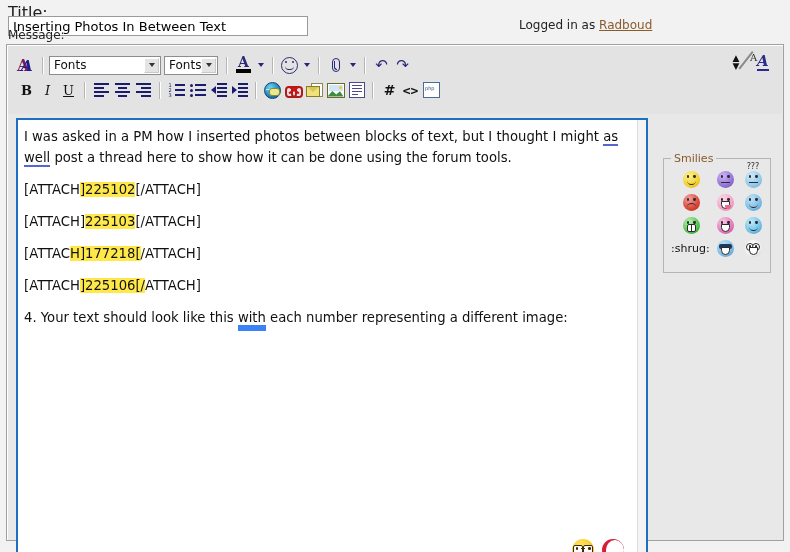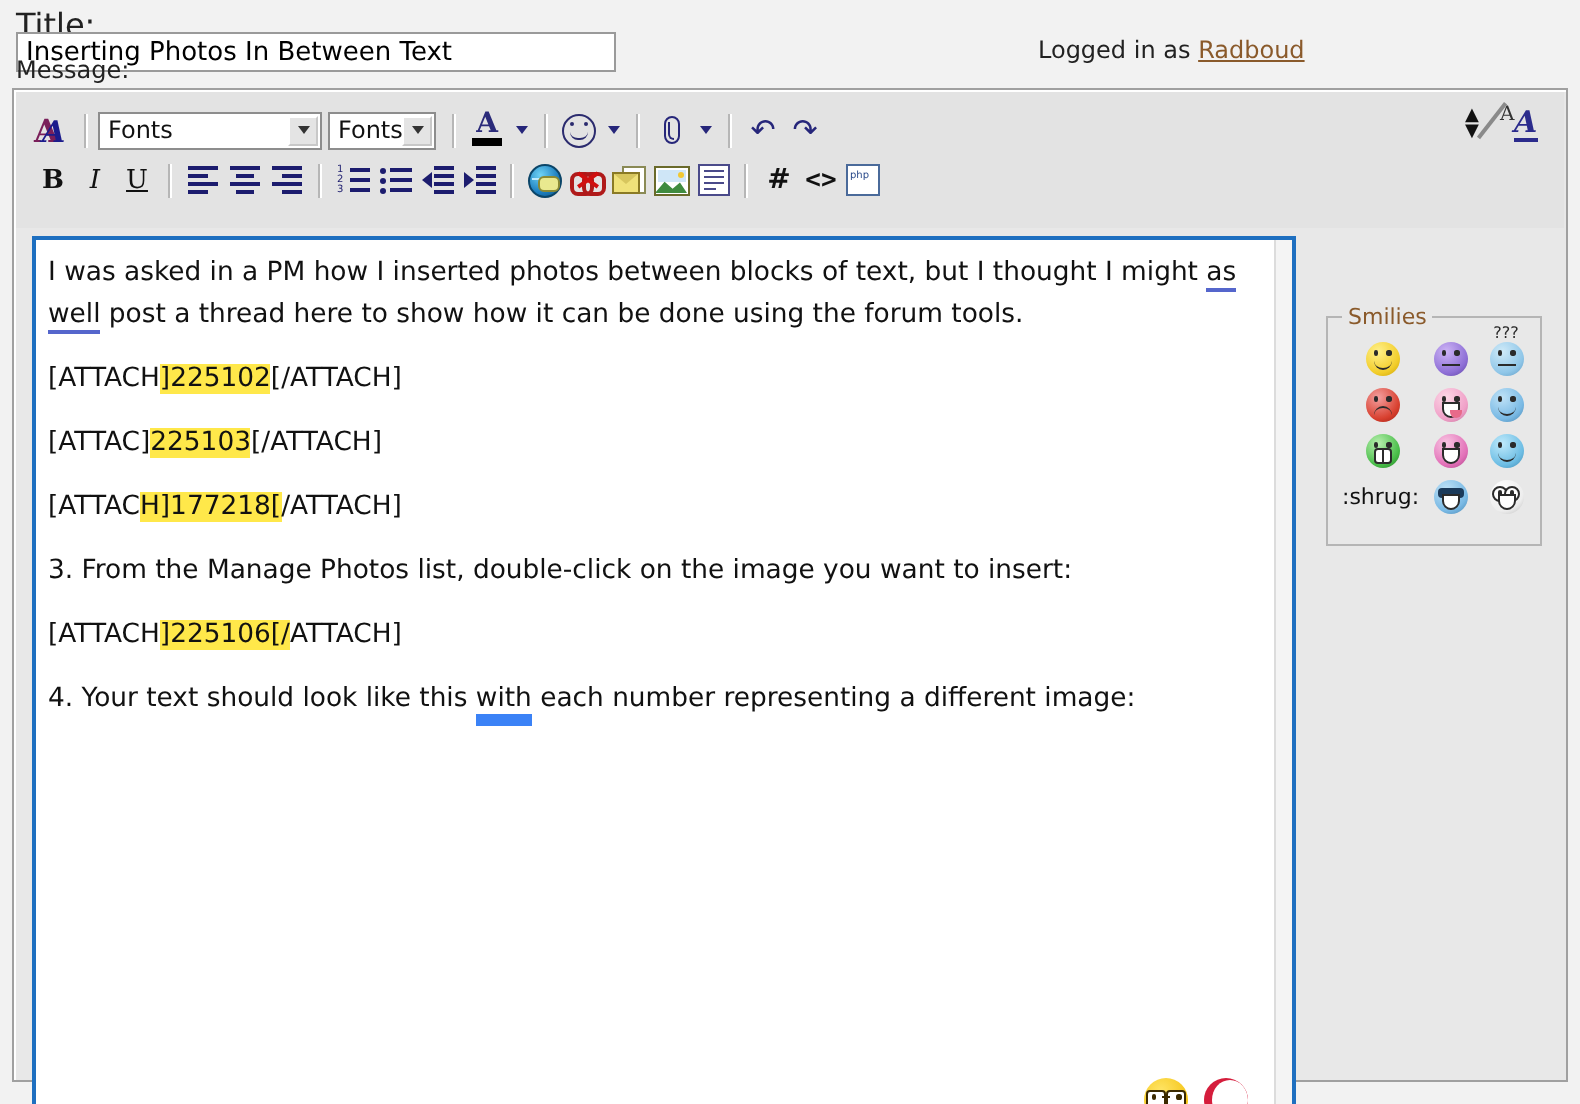--- a/index.html
+++ b/index.html
@@ -709,7 +709,7 @@
     <div id="message-inner">
         <p><span>I was asked in a PM how I inserted photos between blocks of text, but I thought I might </span><span class="grammar">as well</span><span> post a thread here to show how it can be done using the forum tools.</span></p>
         <p><span>[ATTACH</span><span class="hl">]225102</span><span>[/ATTACH]</span></p>
-        <p><span>[ATTAC]</span><span class="hl">225103</span><span>[/ATTACH]</span></p>
+        <p><span>[ATTACH]</span><span class="hl">225103</span><span>[/ATTACH]</span></p>
         <p><span>[ATTAC</span><span class="hl">H]177218[</span><span>/ATTACH]</span></p>
         <p><span>3. From the Manage Photos list, double-click on the image you want to insert:</span></p>
         <p><span>[ATTACH</span><span class="hl">]225106[/</span><span>ATTACH]</span></p>

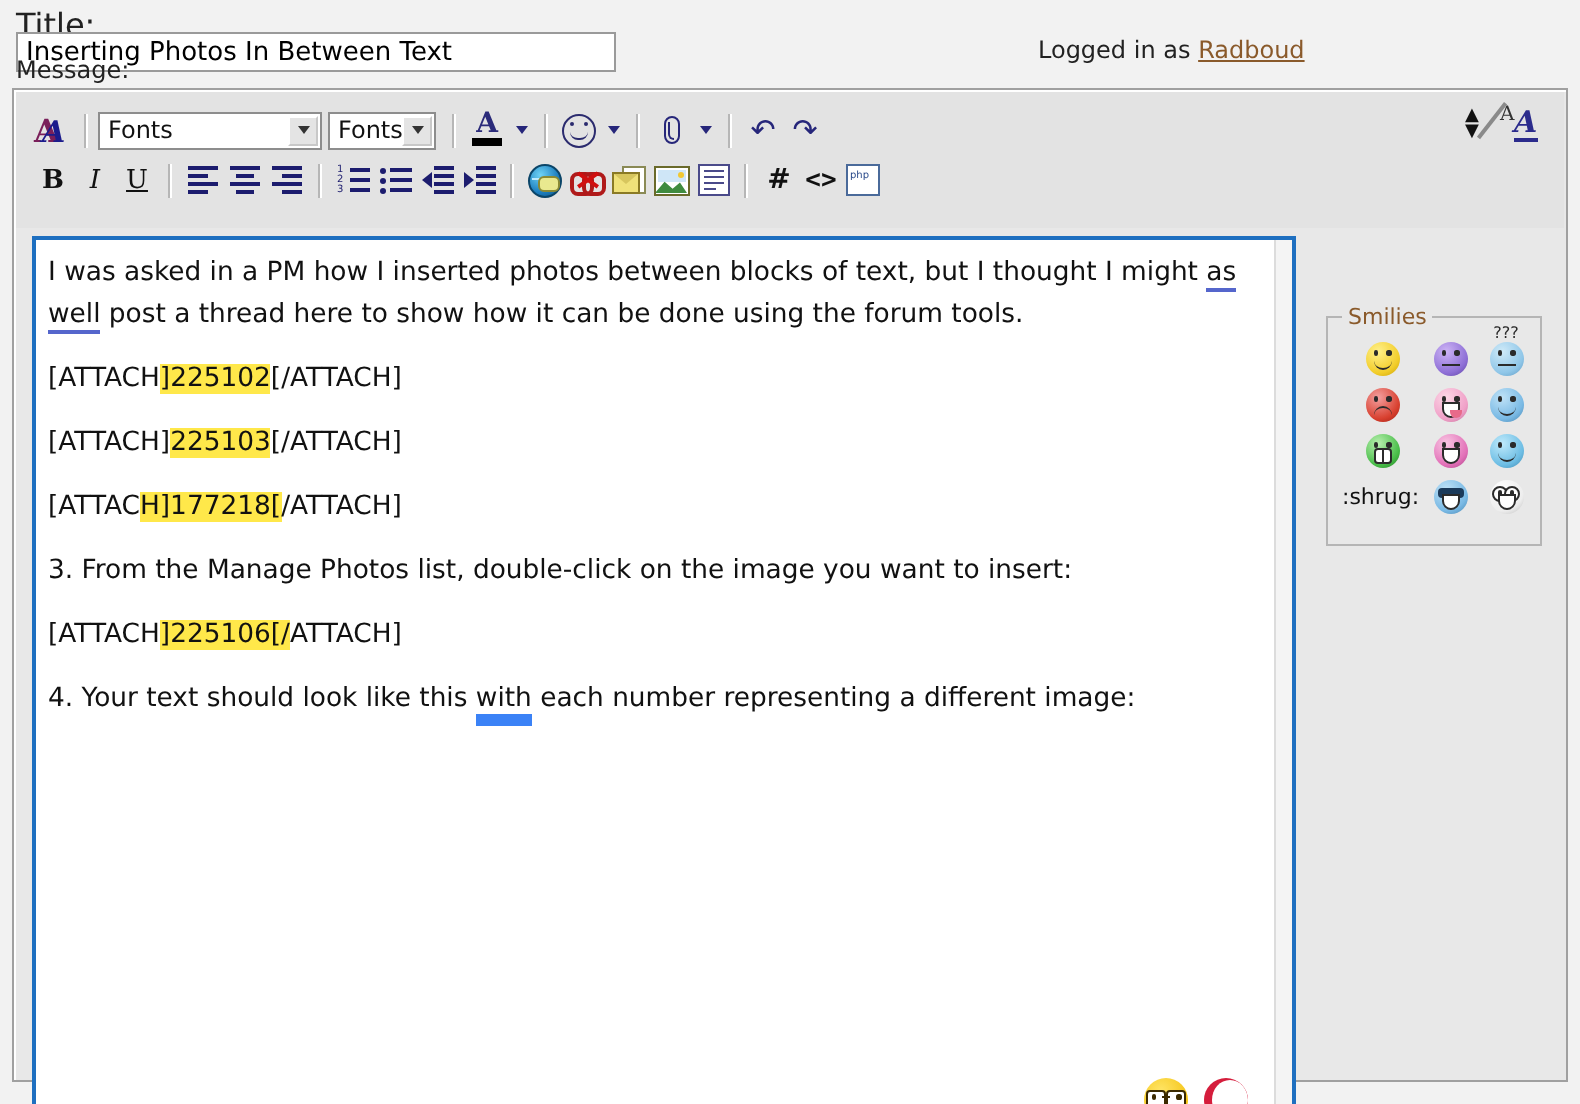--- a/index.html
+++ b/index.html
@@ -711,7 +711,6 @@
         <p><span>[ATTACH</span><span class="hl">]225102</span><span>[/ATTACH]</span></p>
         <p><span>[ATTACH]</span><span class="hl">225103</span><span>[/ATTACH]</span></p>
         <p><span>[ATTAC</span><span class="hl">H]177218[</span><span>/ATTACH]</span></p>
-        <p><span>3. From the Manage Photos list, double-click on the image you want to insert:</span></p>
         <p><span>[ATTACH</span><span class="hl">]225106[/</span><span>ATTACH]</span></p>
         <p><span>4. Your text should look like this </span><span class="spell">with</span><span> each number representing a different image:</span></p>
       </div>

